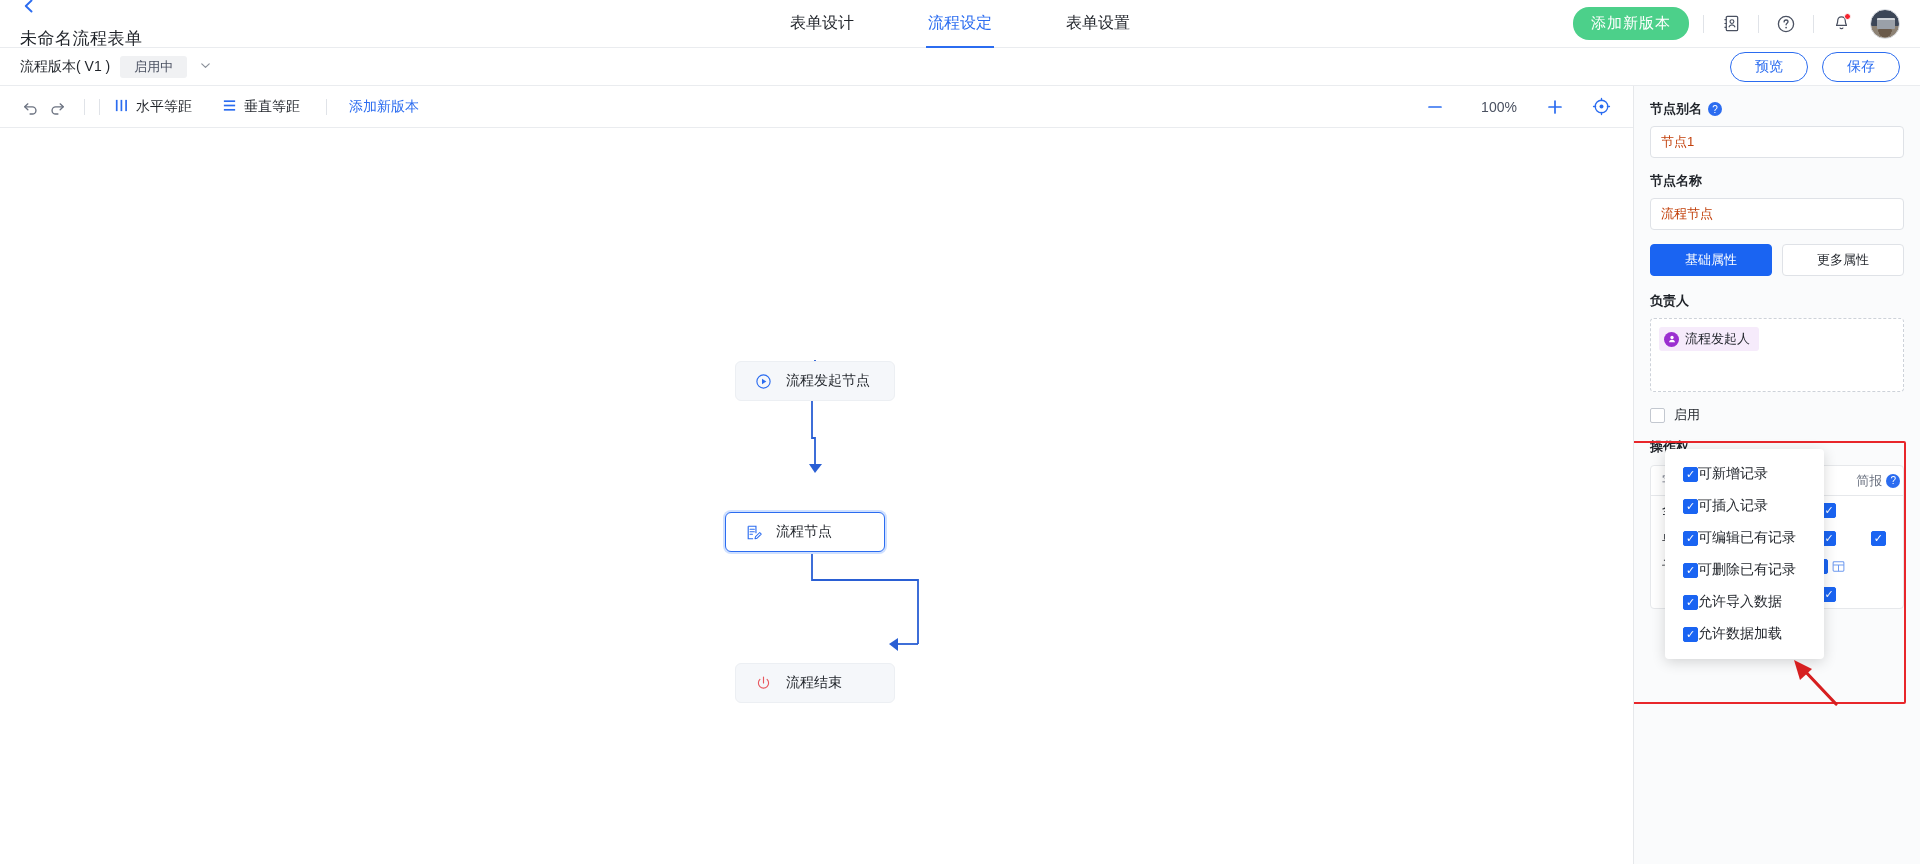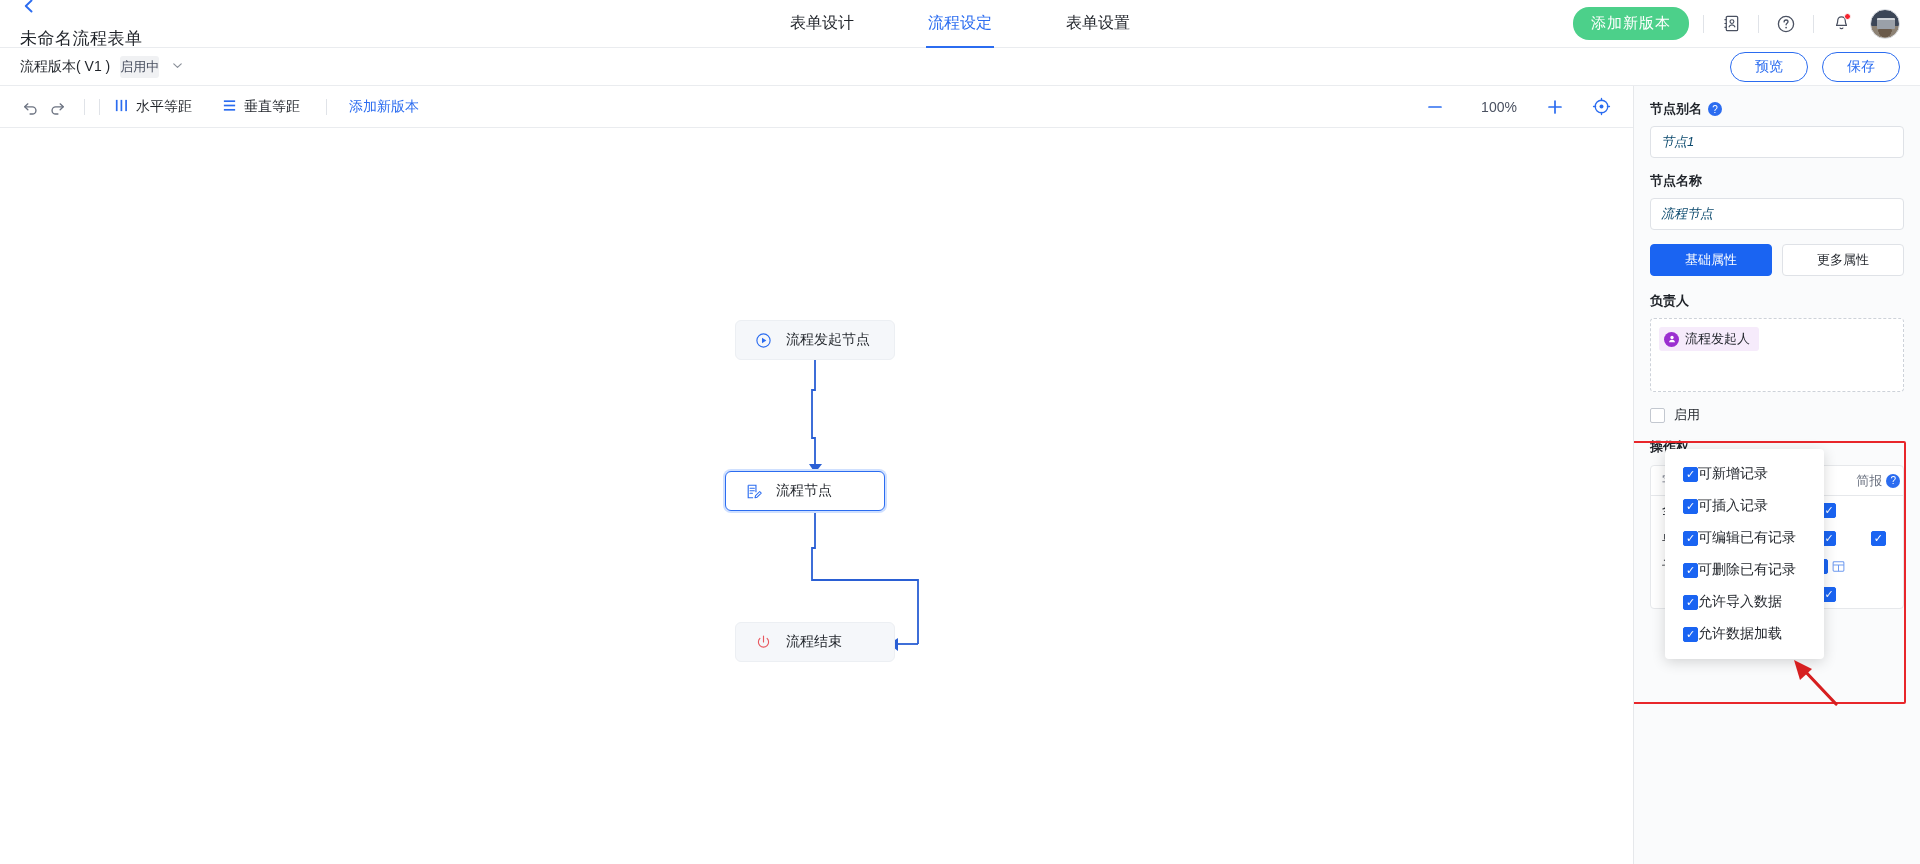--- a/index.html
+++ b/index.html
@@ -59,7 +59,7 @@
   .version-label { font-size:14px; color:#1f2329; }
   .version-badge {
     background:#f0f1f3; color:#4a5161; font-size:13px; border-radius:3px;
-    padding:2px 0; margin-left:10px;
+    padding:2px 14px; margin-left:10px;
   }
   .caret-down { margin-left:12px; color:#8a9099; font-size:11px; cursor:pointer; }
   .version-right { margin-left:auto; display:flex; gap:14px; padding-right:20px; }

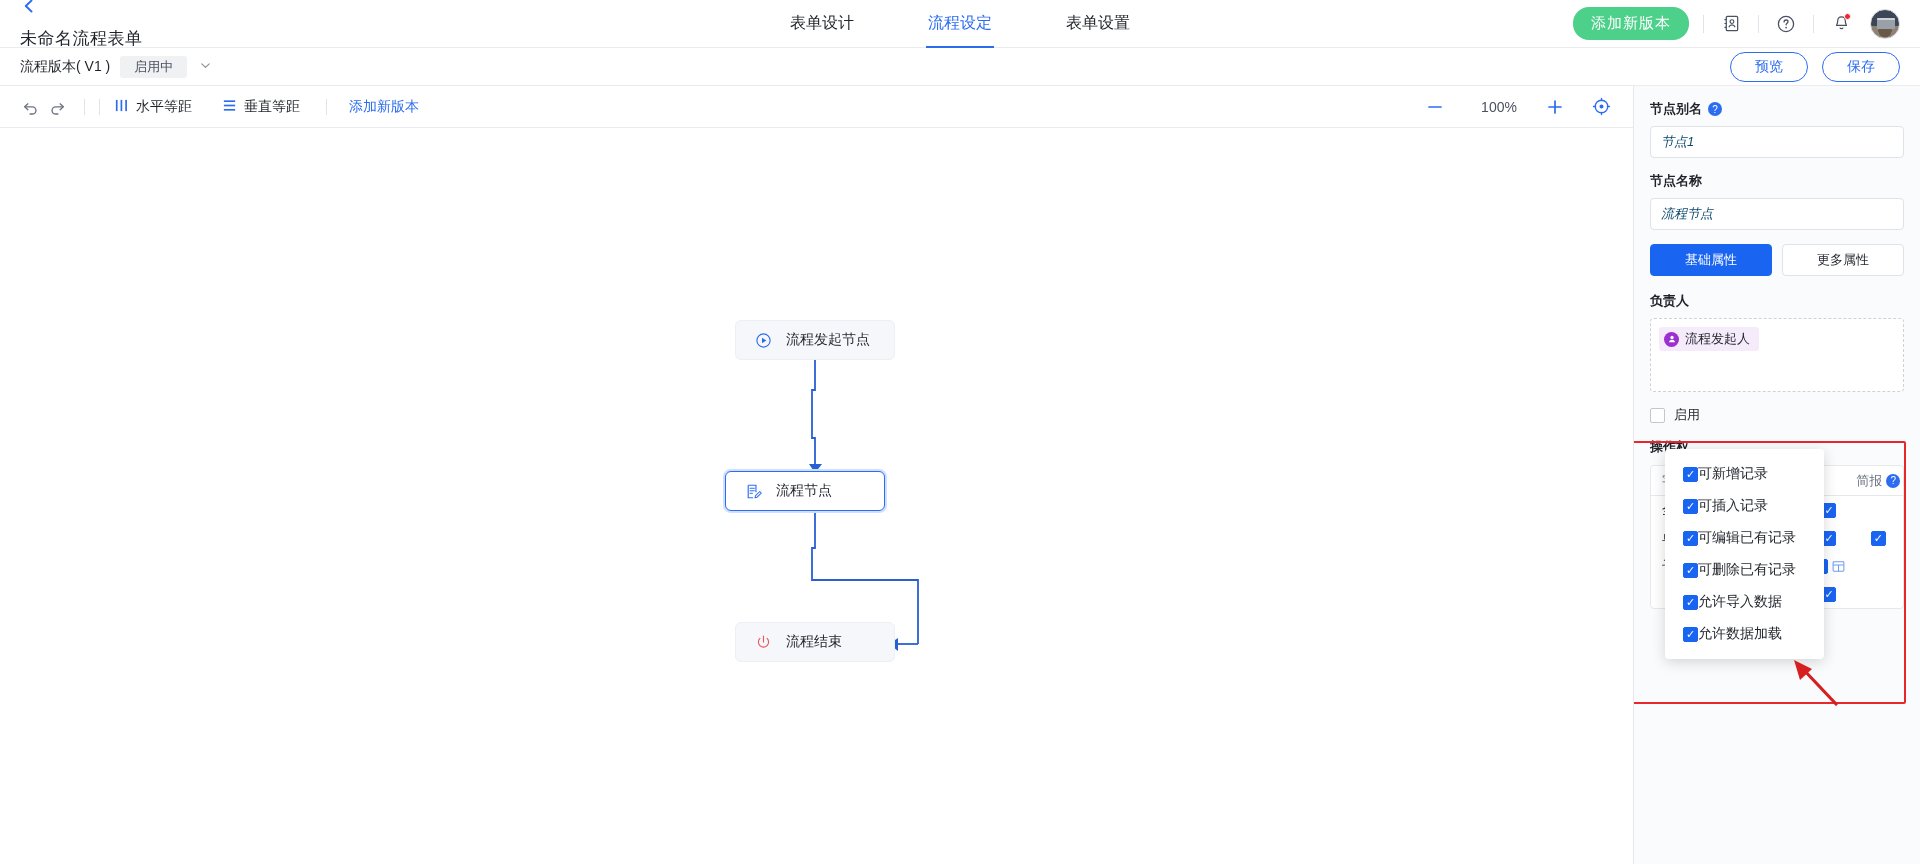--- a/index.html
+++ b/index.html
@@ -112,7 +112,7 @@
   }
   .txt-input {
     width:100%; height:32px; border:1px solid #dfe2e7; border-radius:4px; background:#fff;
-    font-size:13px; color:#0c4a6e; padding:0 10px; margin-bottom:14px; font-family:inherit;font-style:italic;
+    font-size:13px; color:#c2410c; padding:0 10px; margin-bottom:14px; font-family:inherit;
   }
   .seg-row { display:flex; gap:10px; margin-bottom:16px; }
   .seg-btn { flex:1; height:32px; border-radius:4px; font-size:13px; cursor:pointer; border:1px solid #dfe2e7; background:#fff; color:#1f2329; font-family:inherit; }

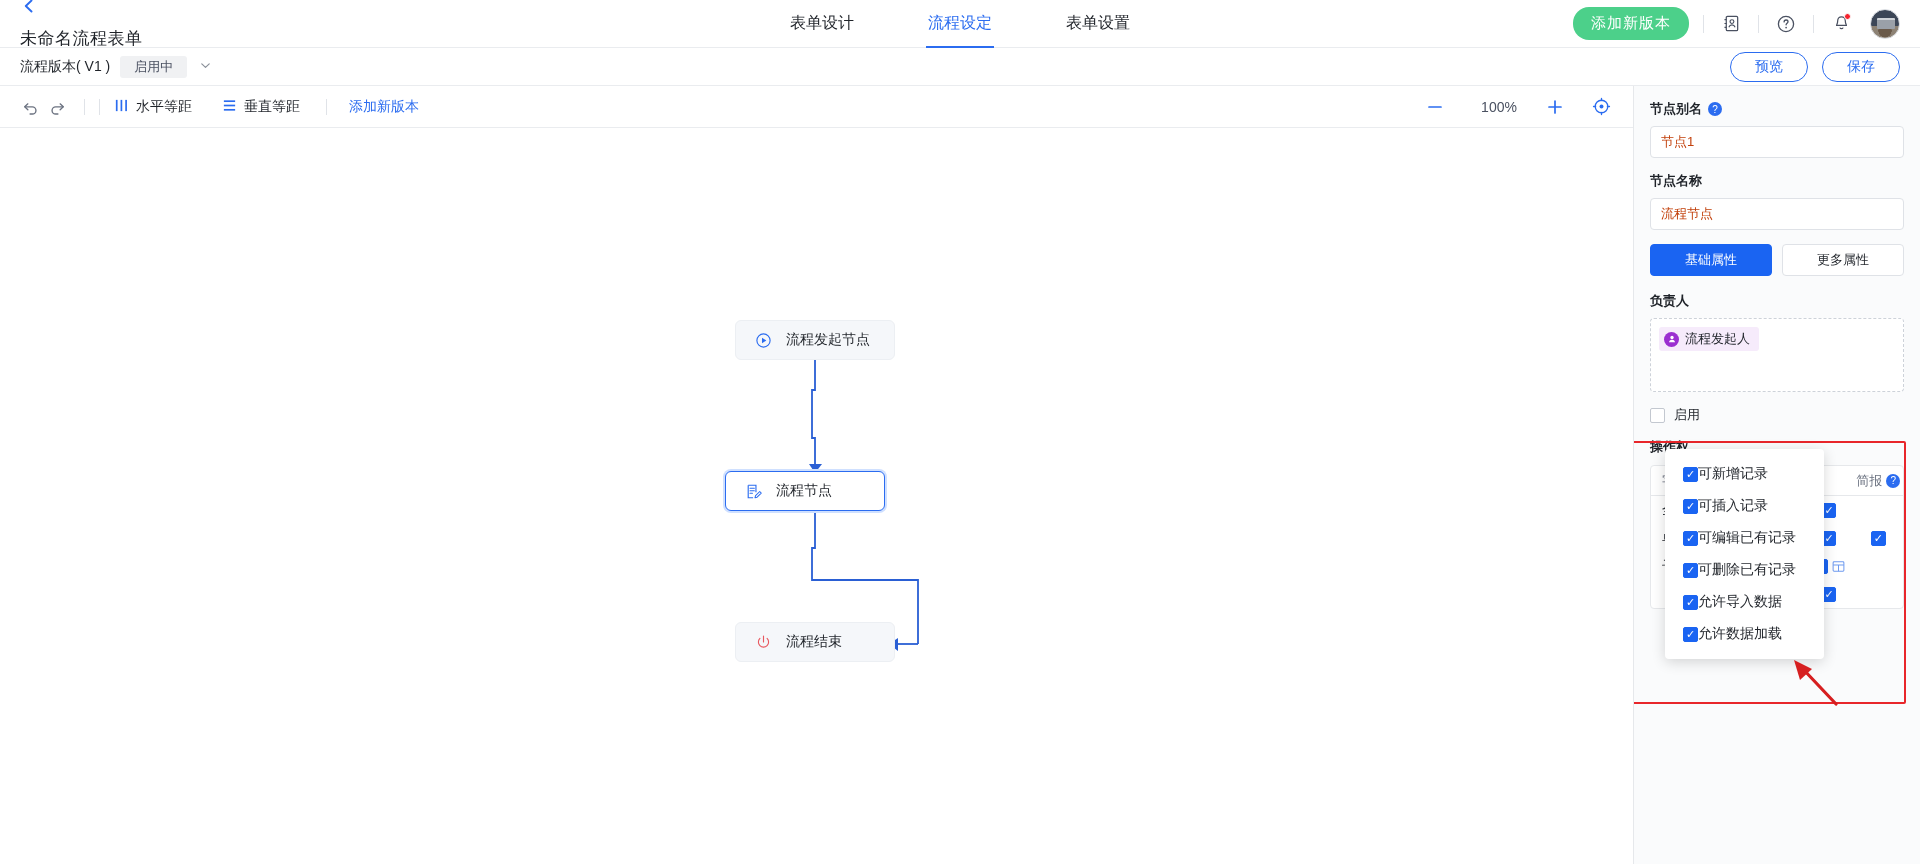--- a/index.html
+++ b/index.html
@@ -89,7 +89,7 @@
   .node {
     position:absolute; height:40px; border-radius:6px; display:flex; align-items:center;
     gap:14px; padding:0 18px; font-size:14px; color:#1f2329; background:#f5f7fa;
-    border:1px solid #eceff3; cursor:pointer; white-space:nowrap;
+    border:1px solid #eceff3; cursor:pointer; white-space:nowrap;margin-top:41px;
   }
   .node.selected { background:#fff; border:1px solid #2b6cf0; box-shadow:0 0 0 2px #cfe0ff; }
   .node-ic { width:18px; height:18px; display:flex; align-items:center; justify-content:center; }

